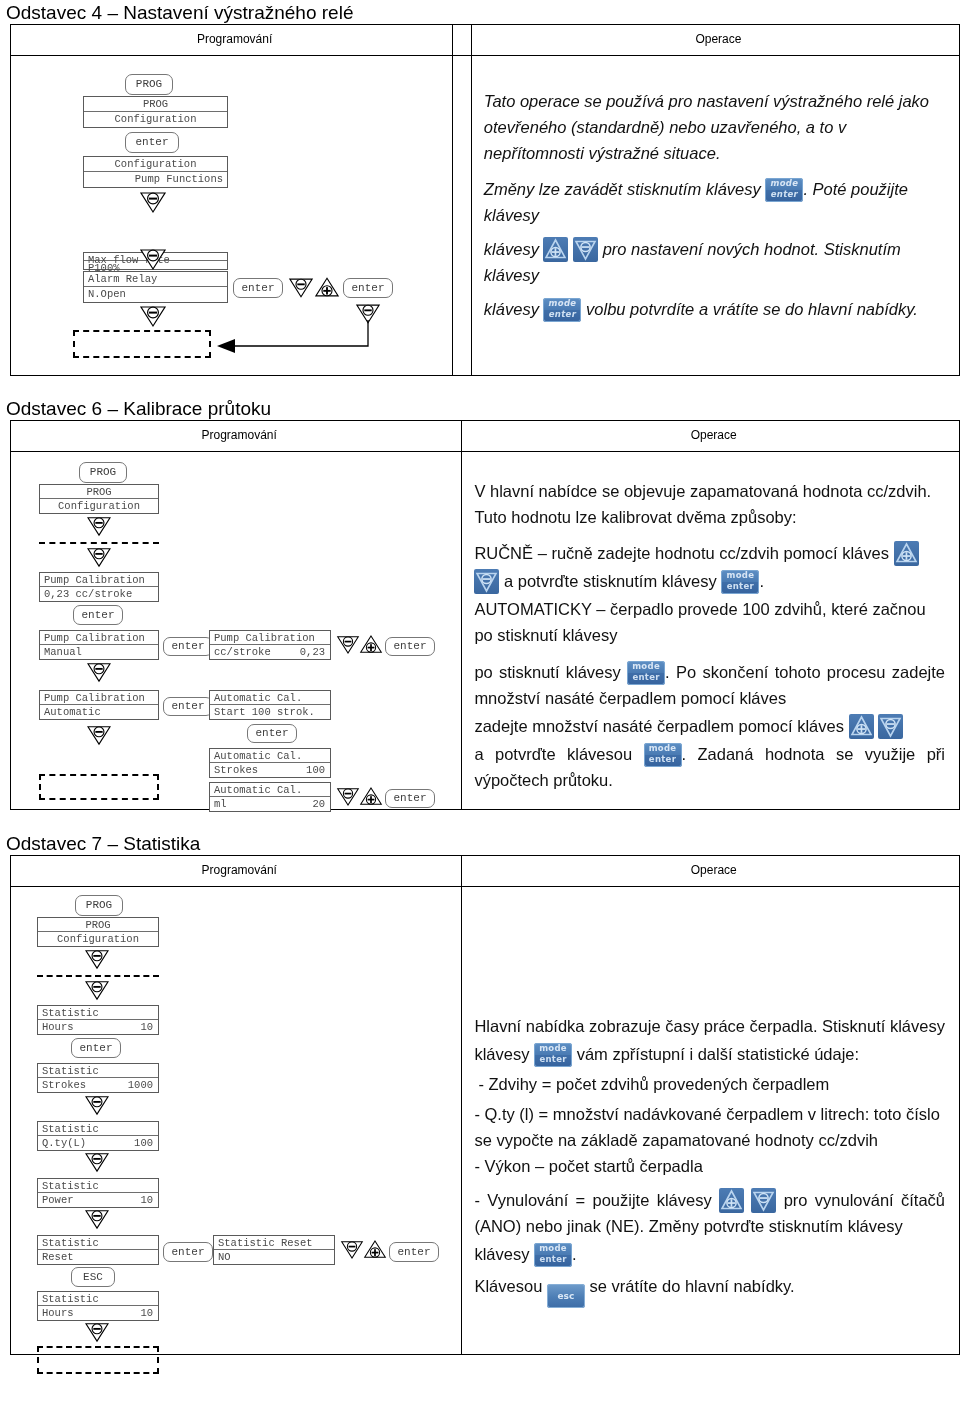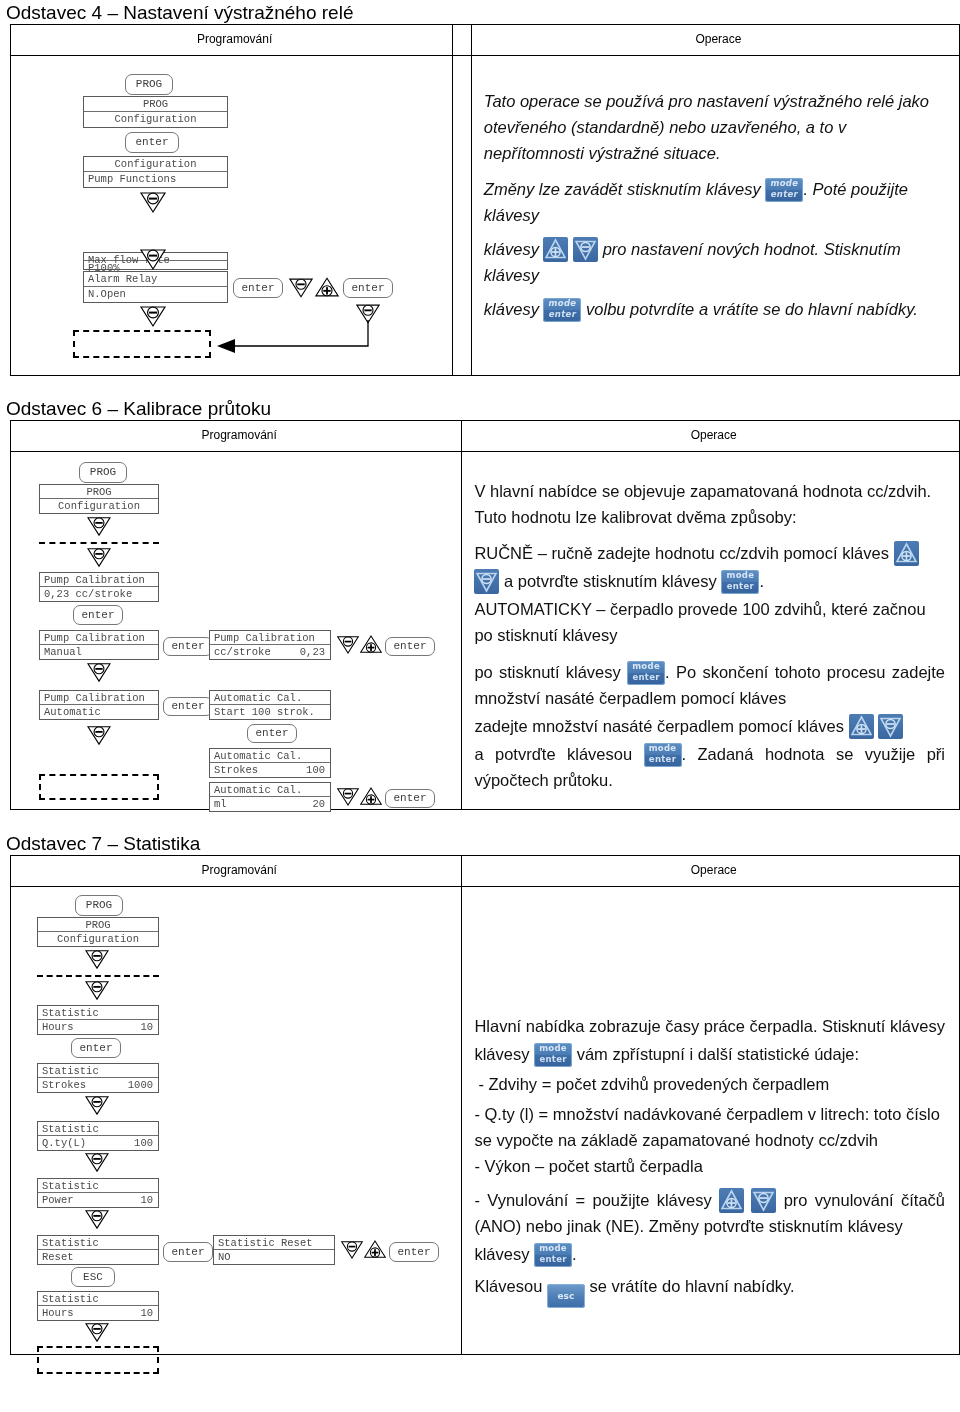--- a/index.html
+++ b/index.html
@@ -198,7 +198,7 @@
 
           <div class="lcd" style="left:72px;top:100px;width:145px;height:32px;">
             <div class="l l1">Configuration</div>
-            <div class="l l2" style="text-align:left;">Pump Functions</div>
+            <div class="l l2" style="text-align:right;">Pump Functions</div>
           </div>
 
           <div class="tri" style="left:128px;top:134px;">

